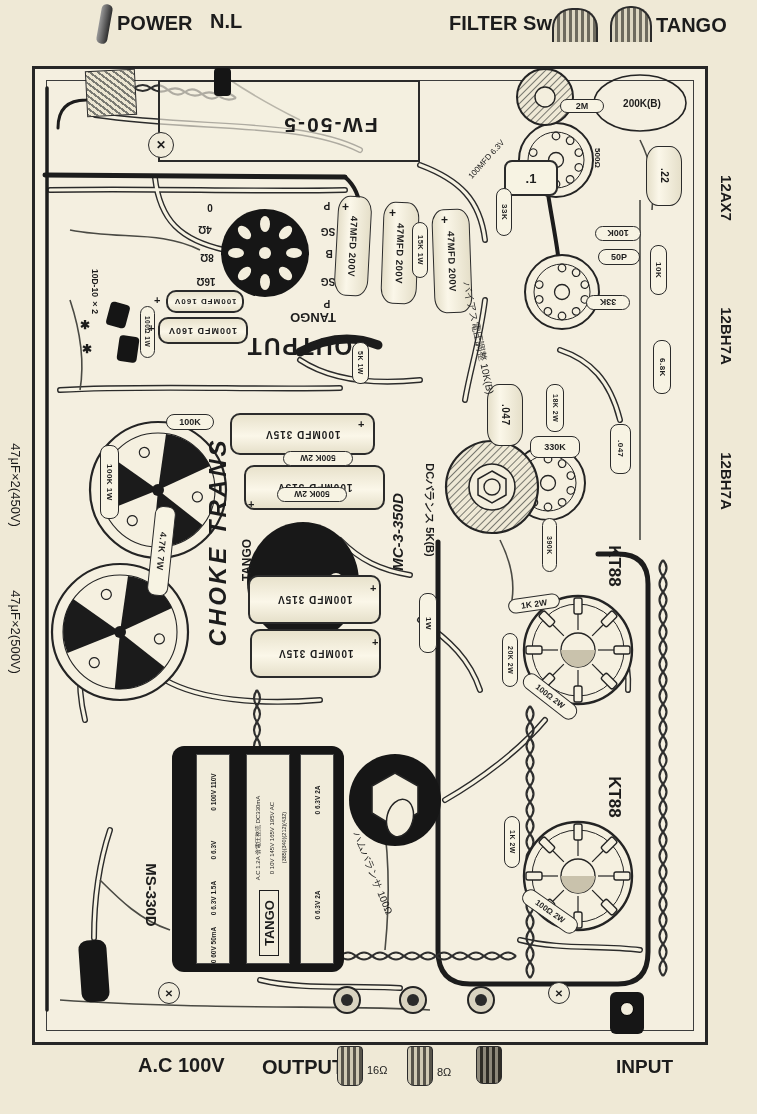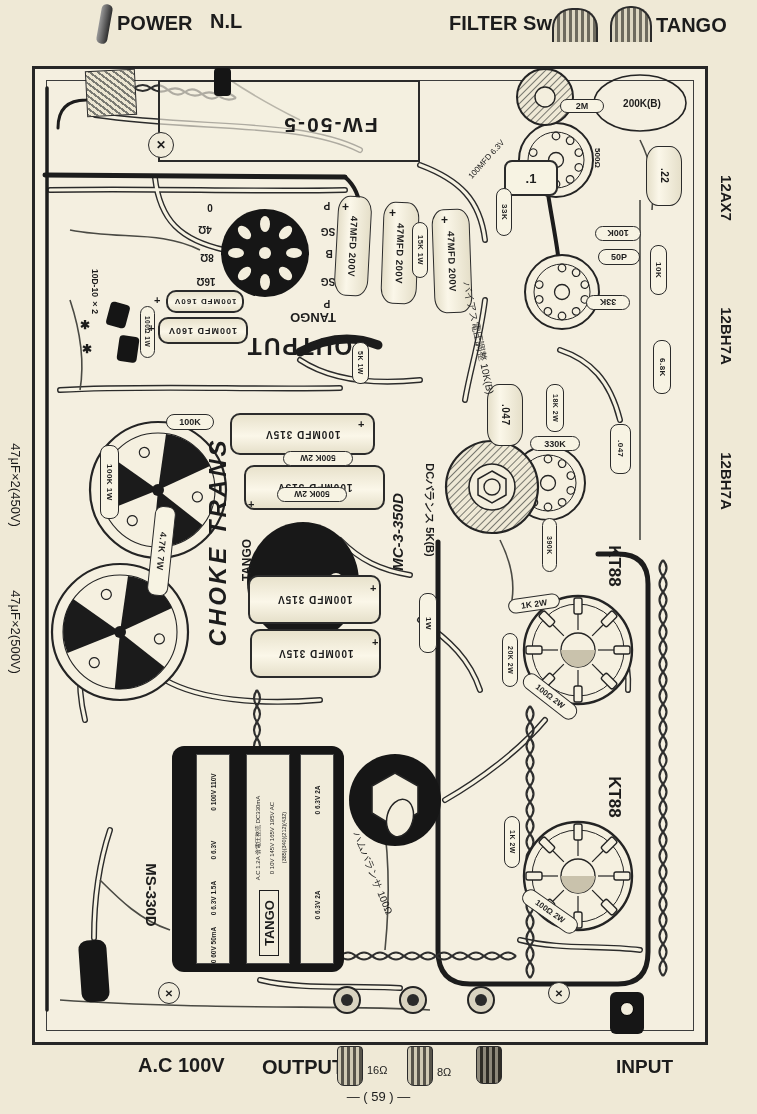--- a/index.html
+++ b/index.html
@@ -376,7 +376,7 @@
   <div class="pill" style="left:546px;top:384px;width:18px;height:48px">
       <span class="vl" style="font-size:7px">18K 2W</span>
     </div>
-  <div class="pill" style="left:530px;top:436px;width:50px;height:15px;font-size:9px">330K</div>
+  <div class="pill" style="left:530px;top:436px;width:50px;height:22px;font-size:9px">330K</div>
   <div class="cyl" style="left:487px;top:384px;width:36px;height:62px">
       <span class="vl b" style="font-size:10px">.047</span>
     </div>

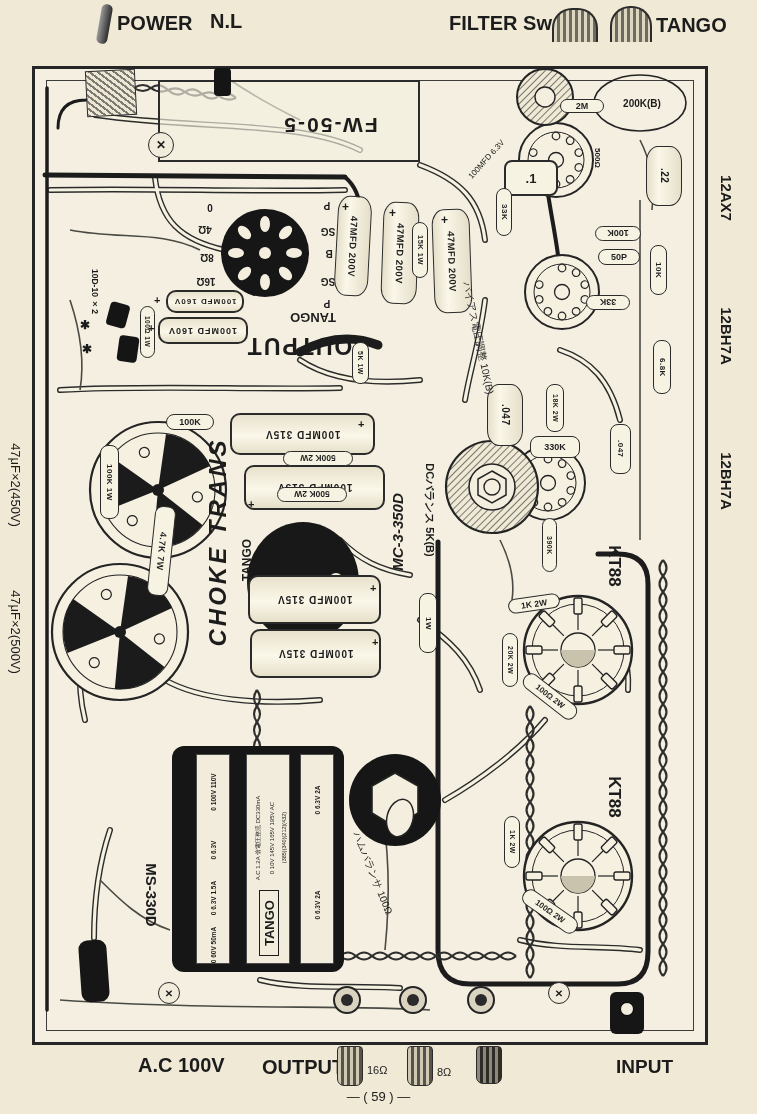--- a/index.html
+++ b/index.html
@@ -439,7 +439,6 @@
   <div class="t" style="left:437px;top:1066px;font-size:11px">8Ω</div>
   <div class="term" style="left:476px;top:1046px;width:26px;height:38px;background:repeating-linear-gradient(90deg,#8d887a 0 3px,#2e2c26 3px 6px)"></div>
   <div class="t b" style="left:616px;top:1056px;font-size:19px">INPUT</div>
-  <div class="rl" style="left:0px;top:1088px;width:757px;height:16px;font-size:13px">— ( 59 ) —</div>
 
 </div>
 

